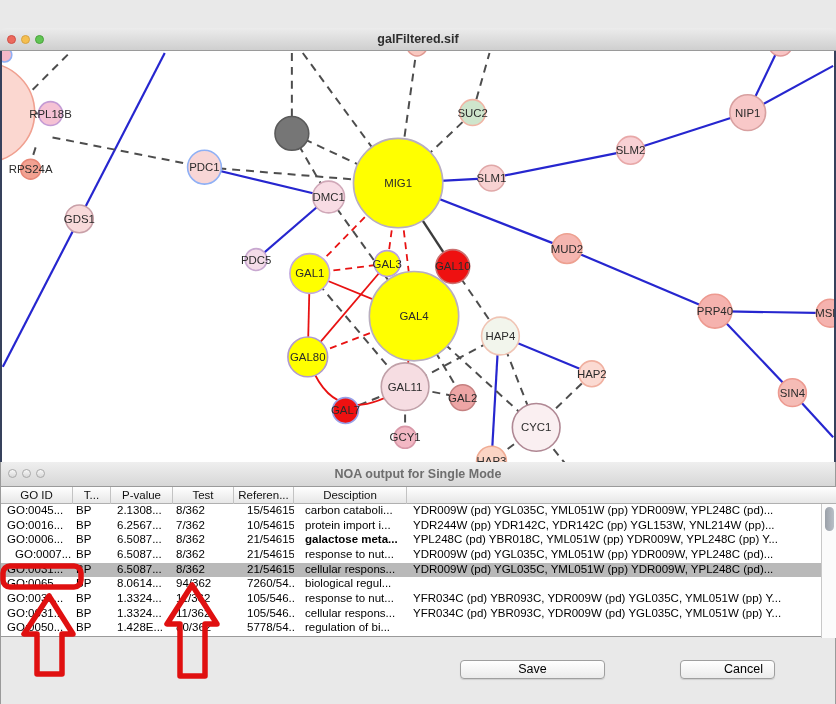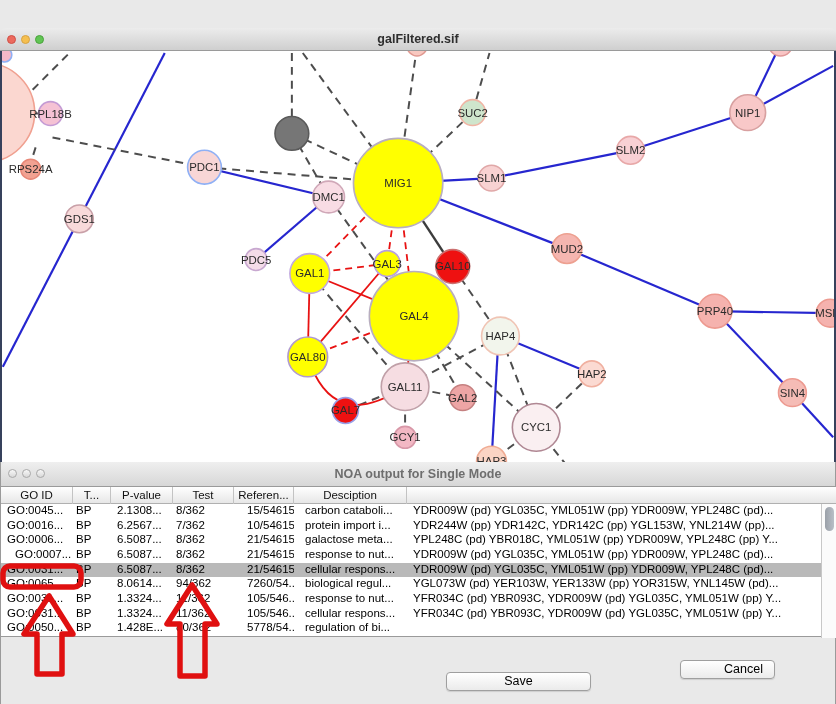--- a/index.html
+++ b/index.html
@@ -237,7 +237,7 @@
           <div class="tcell" style="width: 62px; padding-left: 6px;">6.5087...</div>
           <div class="tcell" style="width: 61px; padding-left: 3px;">8/362</div>
           <div class="tcell" style="width: 60px; padding-left: 13px;">21/54615</div>
-          <div class="tcell" style="width: 113px; padding-left: 11px;">galactose meta...</div>
+          <div class="tcell" style="width: 113px; padding-left: 11px; font-weight: bold;">galactose meta...</div>
           <div class="tcell" style="width: 414px; padding-left: 6px;">YPL248C (pd) YBR018C, YML051W (pp) YDR009W, YPL248C (pp) Y...</div>
         </div>
         <div class="trow">

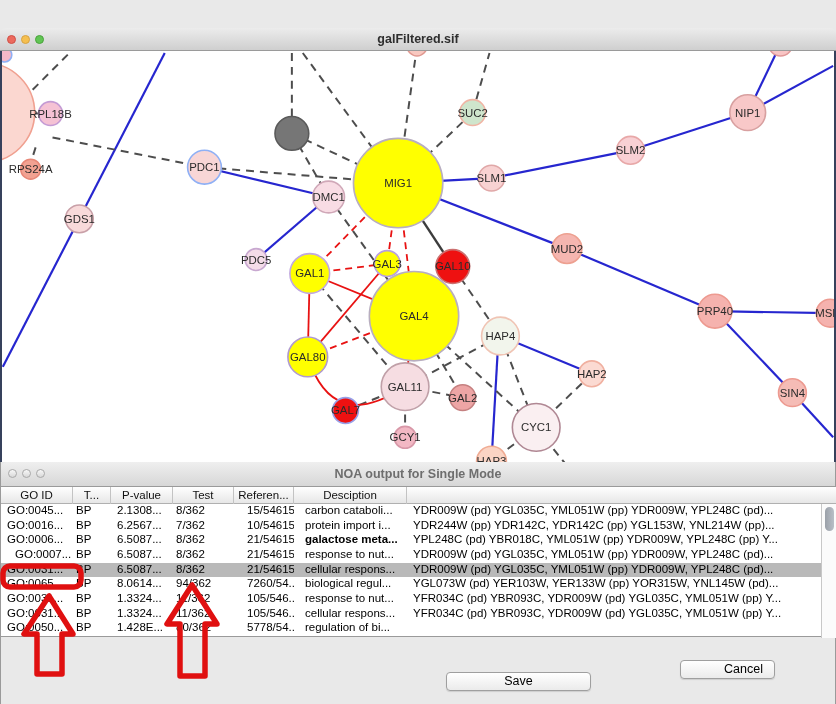--- a/index.html
+++ b/index.html
@@ -265,7 +265,6 @@
           <div class="tcell" style="width: 61px; padding-left: 3px;">94/362</div>
           <div class="tcell" style="width: 60px; padding-left: 13px;">7260/54...</div>
           <div class="tcell" style="width: 113px; padding-left: 11px;">biological regul...</div>
-          <div class="tcell" style="width: 414px; padding-left: 6px;">YGL073W (pd) YER103W, YER133W (pp) YOR315W, YNL145W (pd)...</div>
         </div>
         <div class="trow">
           <div class="tcell" style="width: 72px; padding-left: 6px;">GO:0031...</div>

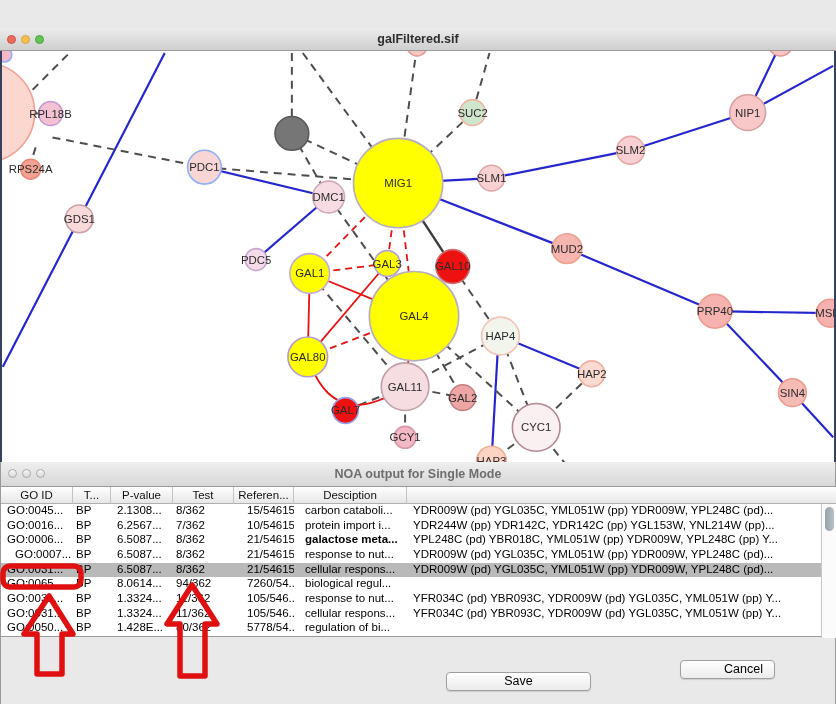--- a/index.html
+++ b/index.html
@@ -55,7 +55,7 @@
   .btn{position:absolute;height:19px;background:linear-gradient(#ffffff,#ebebeb);
     border:1px solid #9f9f9f;border-radius:4px;font-size:12.5px;color:#000;
     text-align:center;line-height:17px;box-sizing:border-box;box-shadow:0 1px 1px rgba(0,0,0,.12);}
-  #btn-save{left:445px;top:198px;width:145px;margin-top:12px;}
+  #btn-save{left:459px;top:198px;width:145px;}
   #btn-cancel{left:679px;top:198px;width:95px;padding-left:32px;}
 
   

